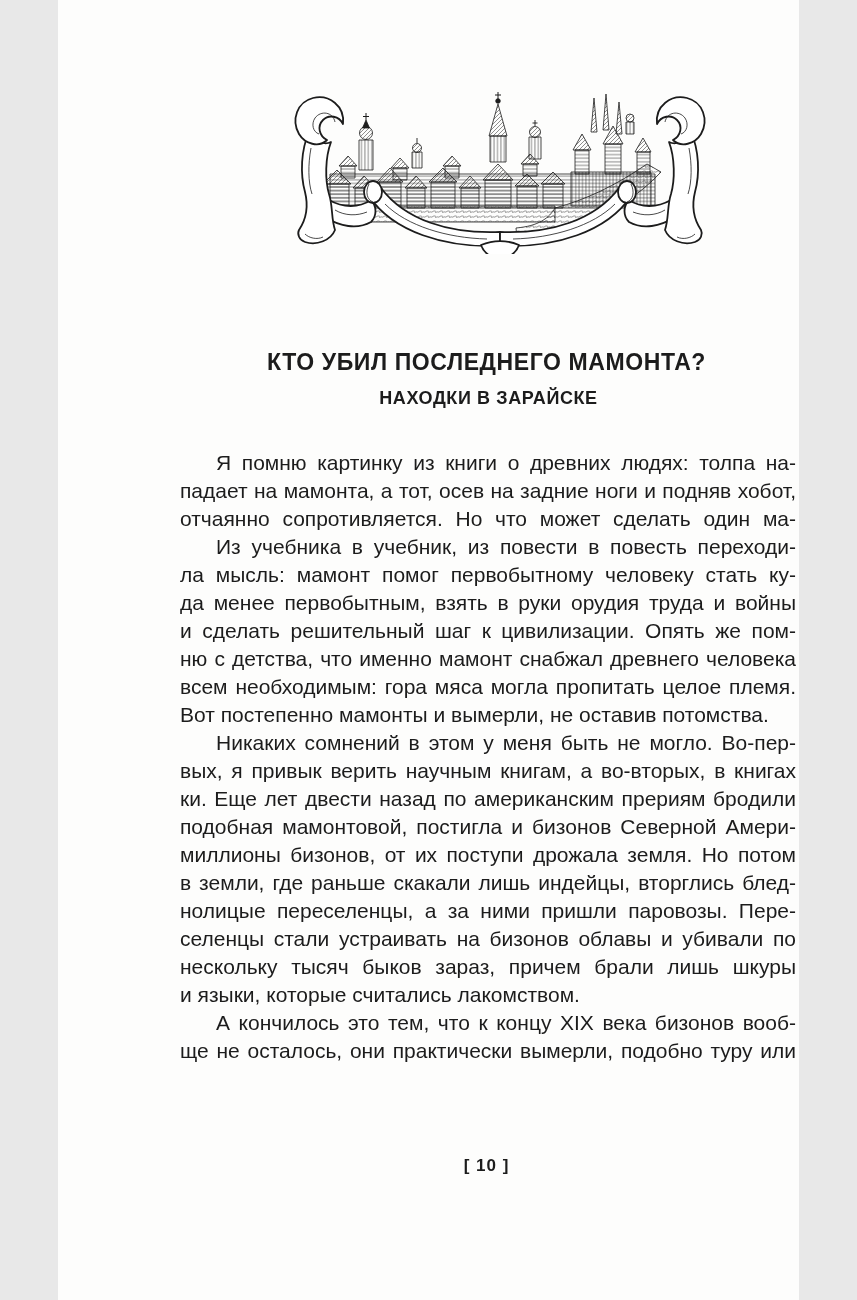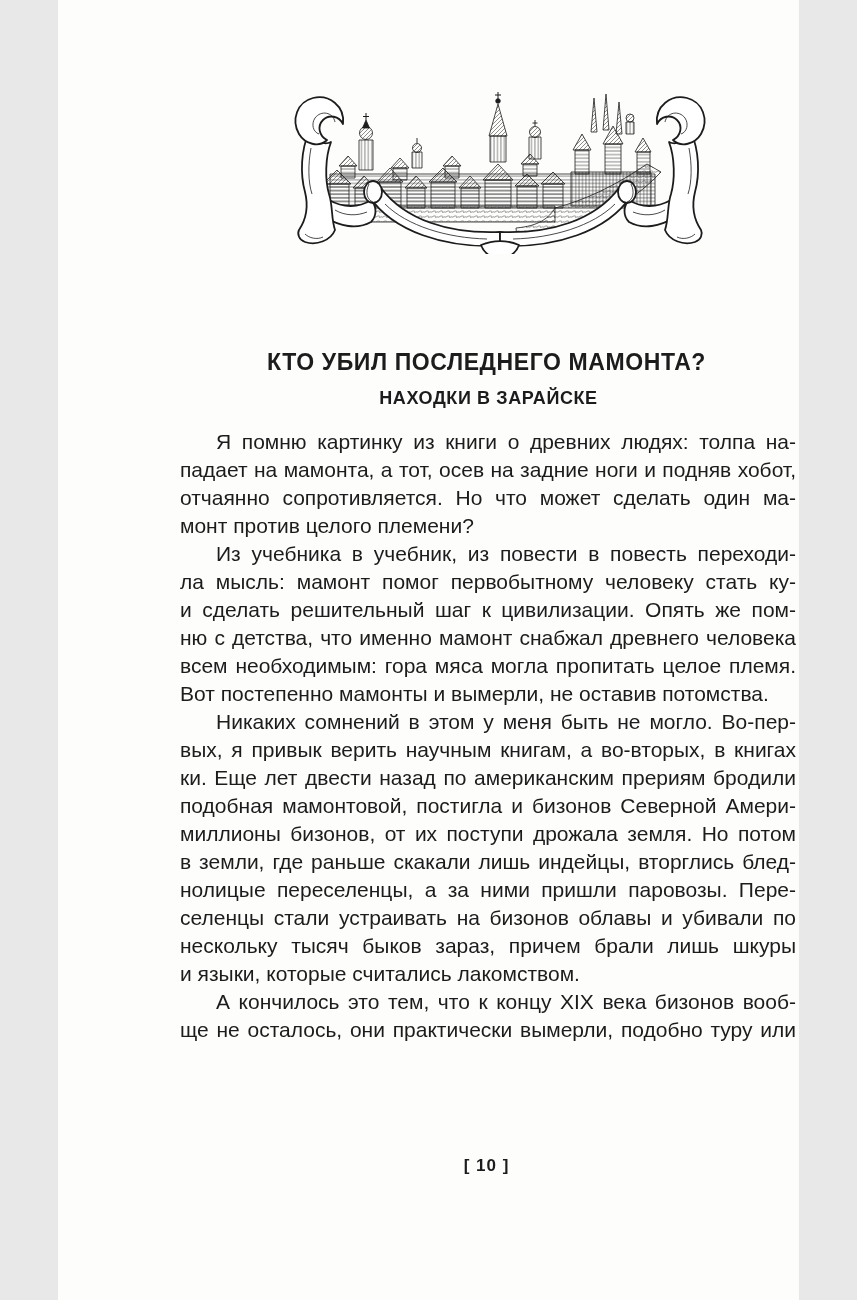--- a/index.html
+++ b/index.html
@@ -41,7 +41,7 @@
   }
   .body-text{
     position:absolute;
-    top:428px;left:122px;
+    top:449px;left:122px;
     width:616px;
     font-size:21px;
     line-height:28px;

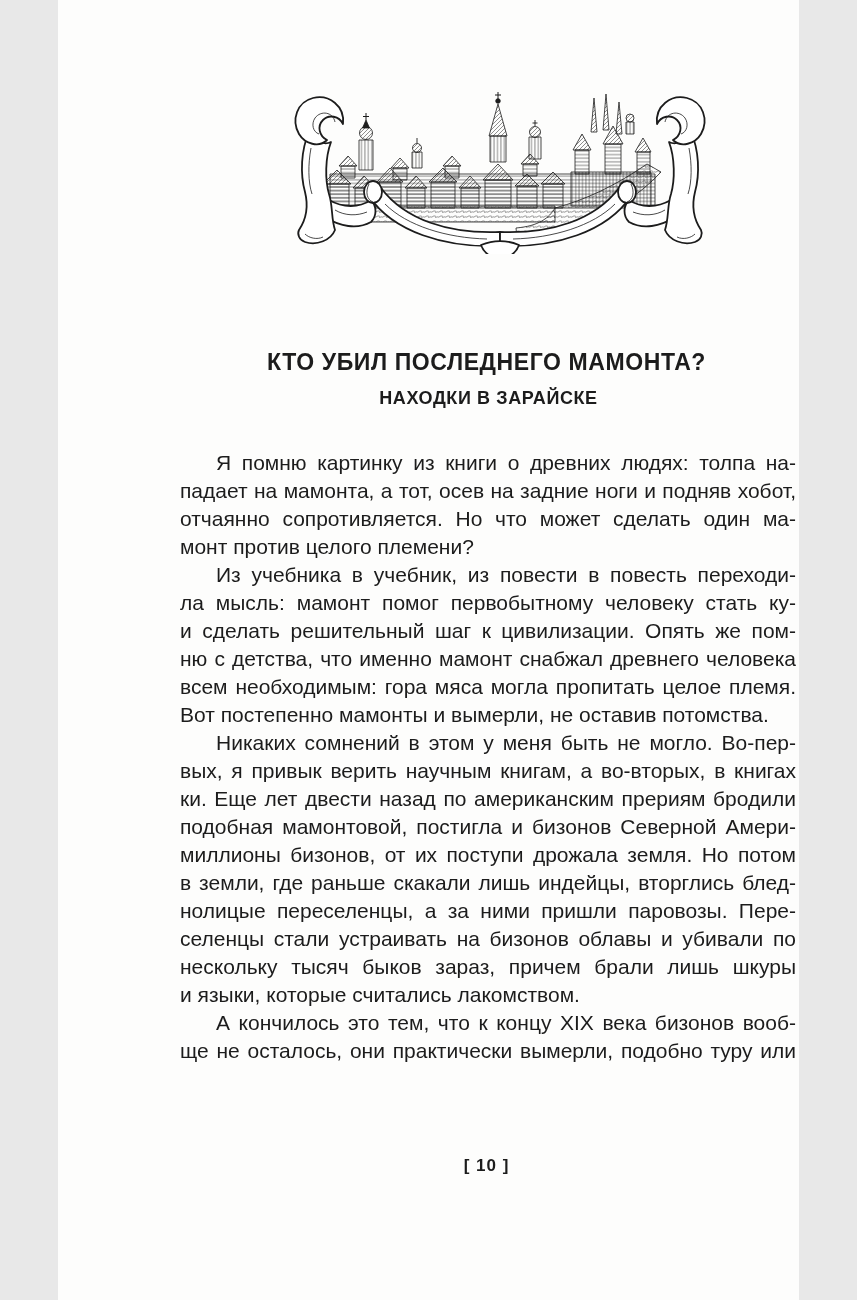--- a/index.html
+++ b/index.html
@@ -207,7 +207,6 @@
       <div class="line first">Я помню картинку из книги о древних людях: толпа на-</div>
       <div class="line">падает на мамонта, а тот, осев на задние ноги и подняв хобот,</div>
       <div class="line">отчаянно сопротивляется. Но что может сделать один ма-</div>
-      <div class="line end">монт против целого племени?</div>
       <div class="line first">Из учебника в учебник, из повести в повесть переходи-</div>
       <div class="line">ла мысль: мамонт помог первобытному человеку стать ку-</div>
       <div class="line">и сделать решительный шаг к цивилизации. Опять же пом-</div>

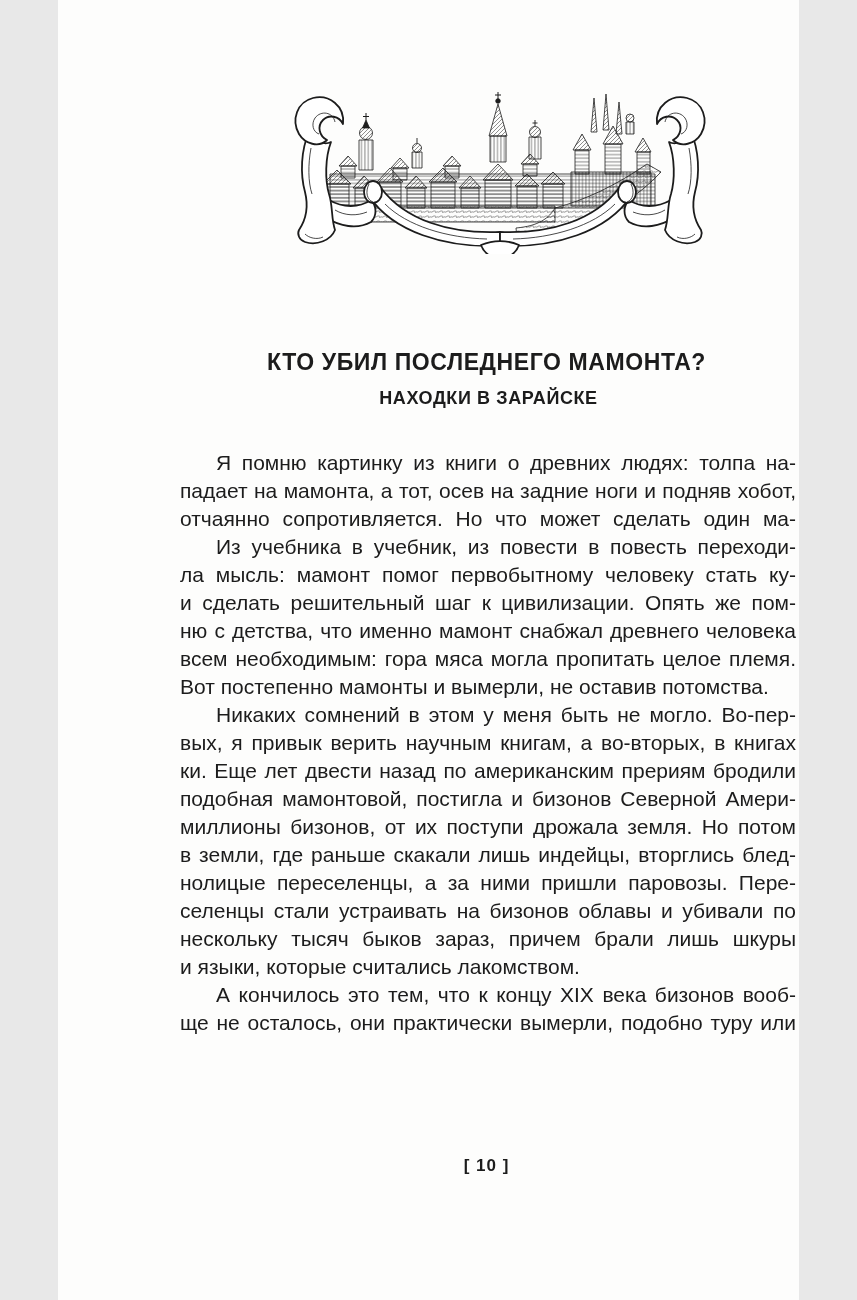--- a/index.html
+++ b/index.html
@@ -209,6 +209,7 @@
       <div class="line">отчаянно сопротивляется. Но что может сделать один ма-</div>
       <div class="line first">Из учебника в учебник, из повести в повесть переходи-</div>
       <div class="line">ла мысль: мамонт помог первобытному человеку стать ку-</div>
+      <div class="line">да менее первобытным, взять в руки орудия труда и войны</div>
       <div class="line">и сделать решительный шаг к цивилизации. Опять же пом-</div>
       <div class="line">ню с детства, что именно мамонт снабжал древнего человека</div>
       <div class="line">всем необходимым: гора мяса могла пропитать целое племя.</div>

